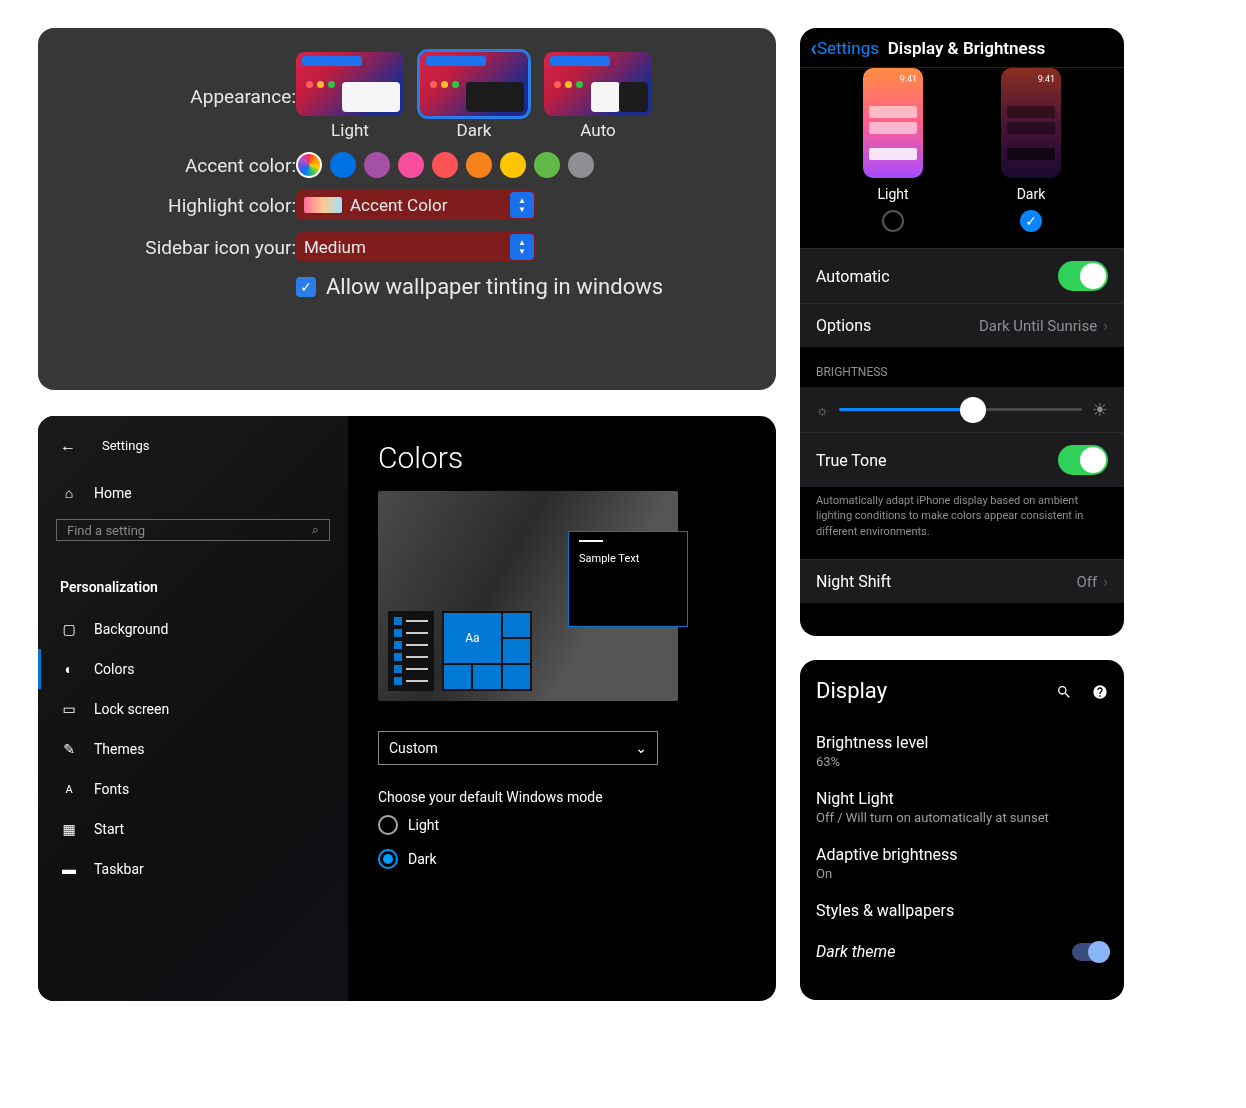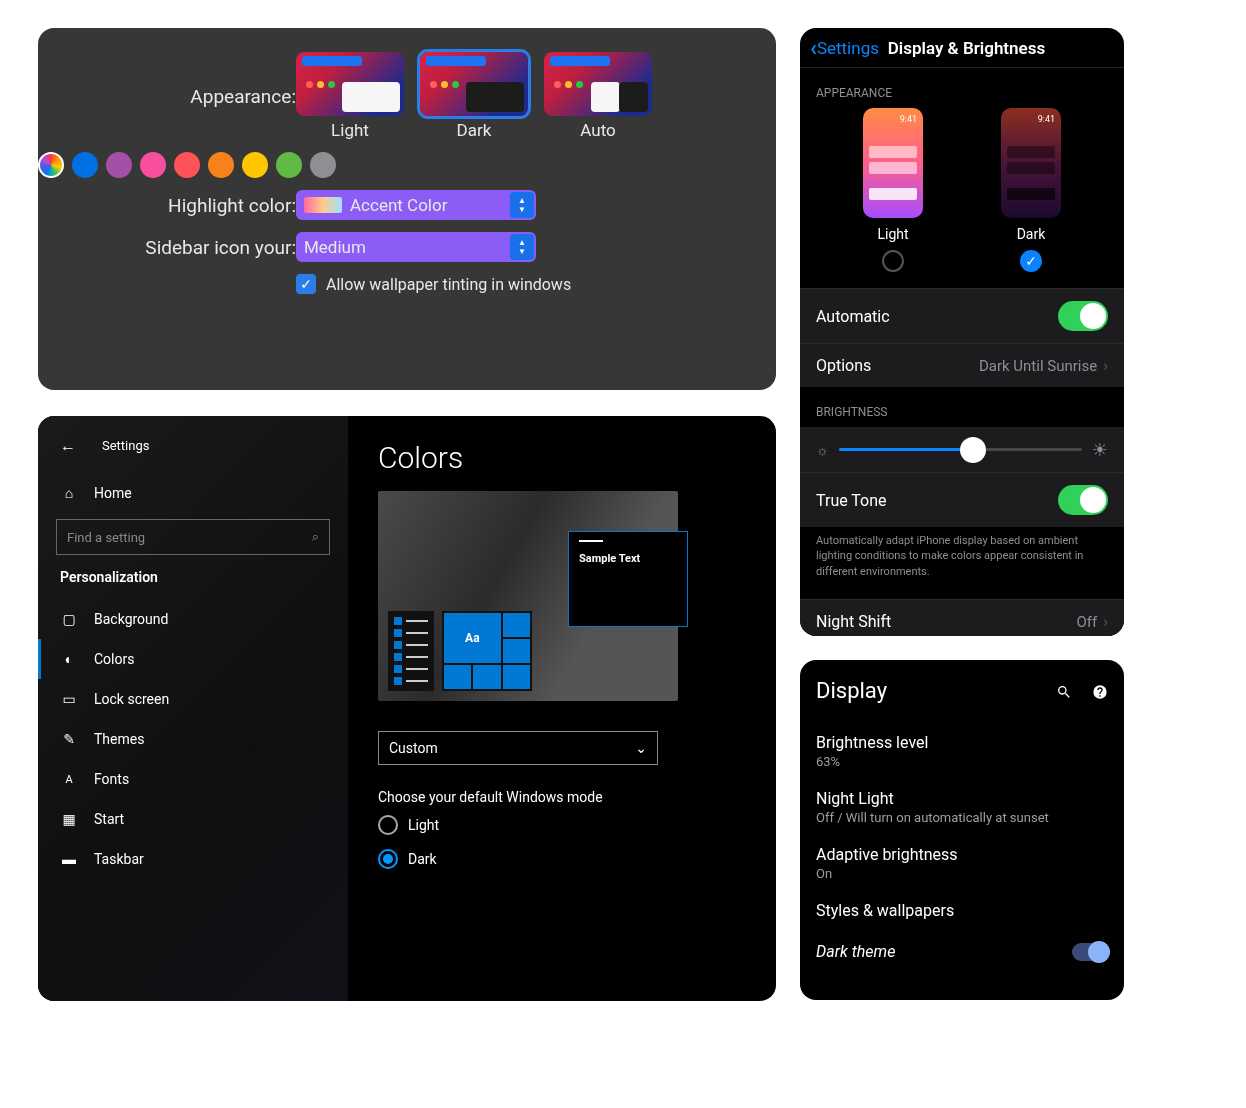--- a/index.html
+++ b/index.html
@@ -334,7 +334,6 @@
     <div class="ios-title">Display &amp; Brightness</div>
   </div>
 
-  <div class="ios-section-label">APPEARANCE</div>
   <div class="ios-appearance">
     <div class="ios-appitem">
       <div class="ios-phone light">

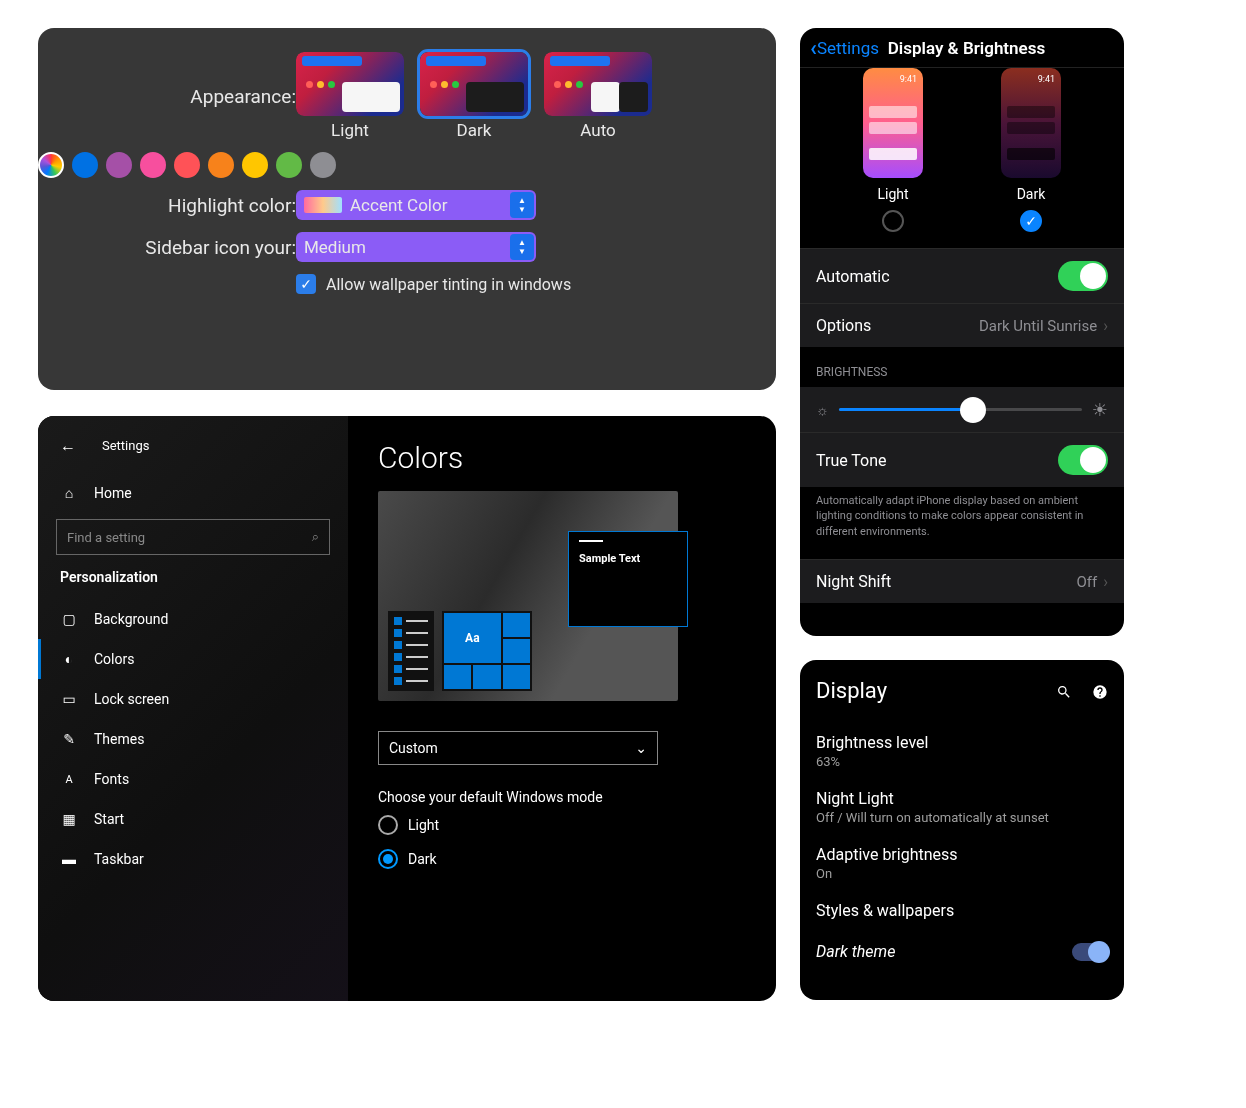--- a/index.html
+++ b/index.html
@@ -183,6 +183,7 @@
   </div>
 
   <div class="mac-row">
+    <div class="mac-label">Accent color:</div>
     <div class="mac-accent-row">
       <div class="mac-accent multi"></div>
       <div class="mac-accent" style="background:#0071e3"></div>

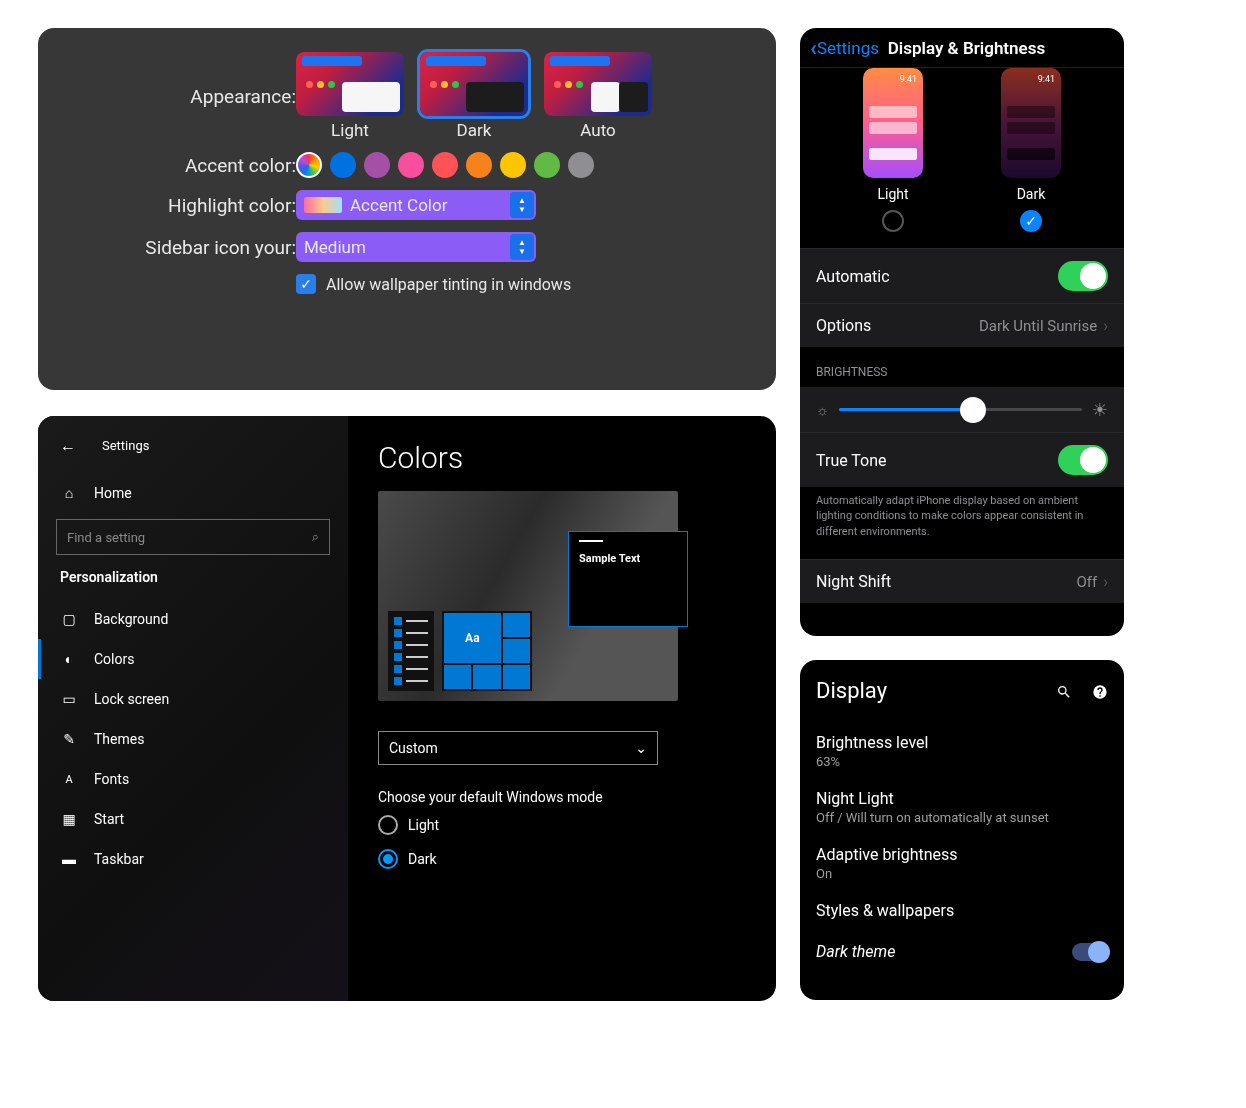--- a/index.html
+++ b/index.html
@@ -38,7 +38,7 @@
   .mac-accent-row { display:flex; gap:8px; }
   .mac-accent { width:26px;height:26px;border-radius:50%;cursor:pointer; }
   .mac-accent.multi{background:conic-gradient(#ff3b30,#ff9500,#ffcc00,#34c759,#007aff,#5856d6,#af52de,#ff2d55);border:2px solid #fff;}
-  .mac-select { flex:0 0 240px; height:30px; background:#8b5cf6; border-radius:6px; display:flex; align-items:center; padding:0 8px; font-size:17px; position:relative; cursor:pointer;}
+  .mac-select { flex:0 0 240px; height:30px; background:#7f1d1d; border-radius:6px; display:flex; align-items:center; padding:0 8px; font-size:17px; position:relative; cursor:pointer;}
   .mac-select .stepper{ position:absolute; right:2px; top:2px; bottom:2px; width:24px; background:#1a6feb; border-radius:4px; display:flex;flex-direction:column;align-items:center;justify-content:center;color:#fff;font-size:8px;}
   .hl-swatch{width:38px;height:16px;border-radius:2px;background:linear-gradient(90deg,#ff6a9f,#ffca8b,#a0e0ff);margin-right:8px;}
   .mac-check { width:20px;height:20px;background:#2b7de9;border-radius:4px;display:flex;align-items:center;justify-content:center;color:#fff;font-size:14px;margin-right:10px;cursor:pointer;}

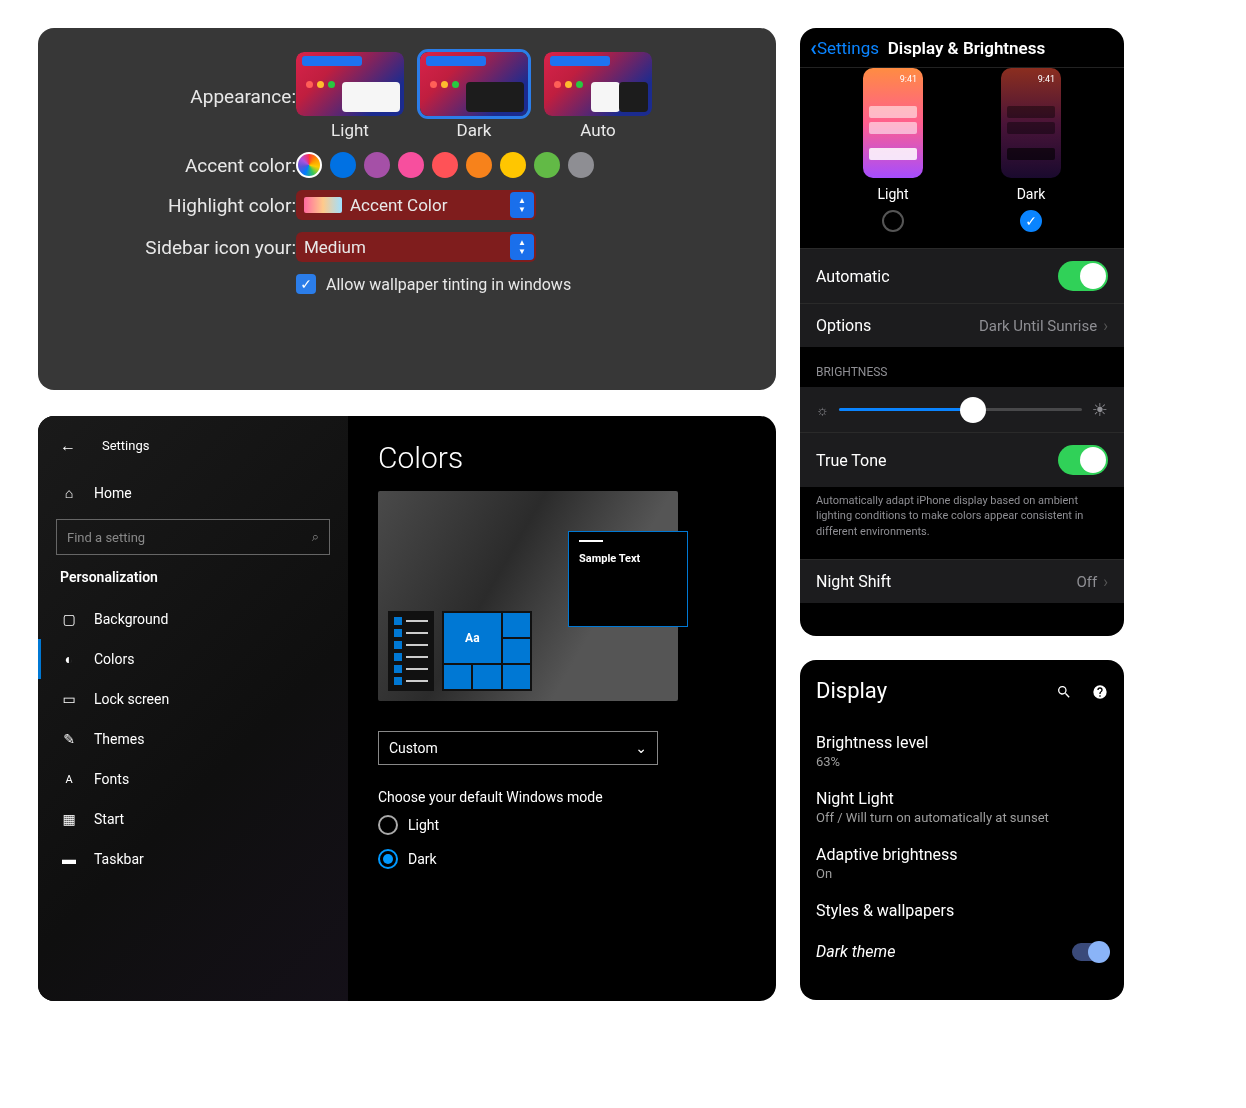--- a/index.html
+++ b/index.html
@@ -217,7 +217,7 @@
   <div class="mac-row" style="margin-top:8px;">
     <div class="mac-label"></div>
     <div class="mac-check">✓</div>
-    <span style="font-size:16px;">Allow wallpaper tinting in windows</span>
+    <span style="font-size:22px;">Allow wallpaper tinting in windows</span>
   </div>
 </div>
 

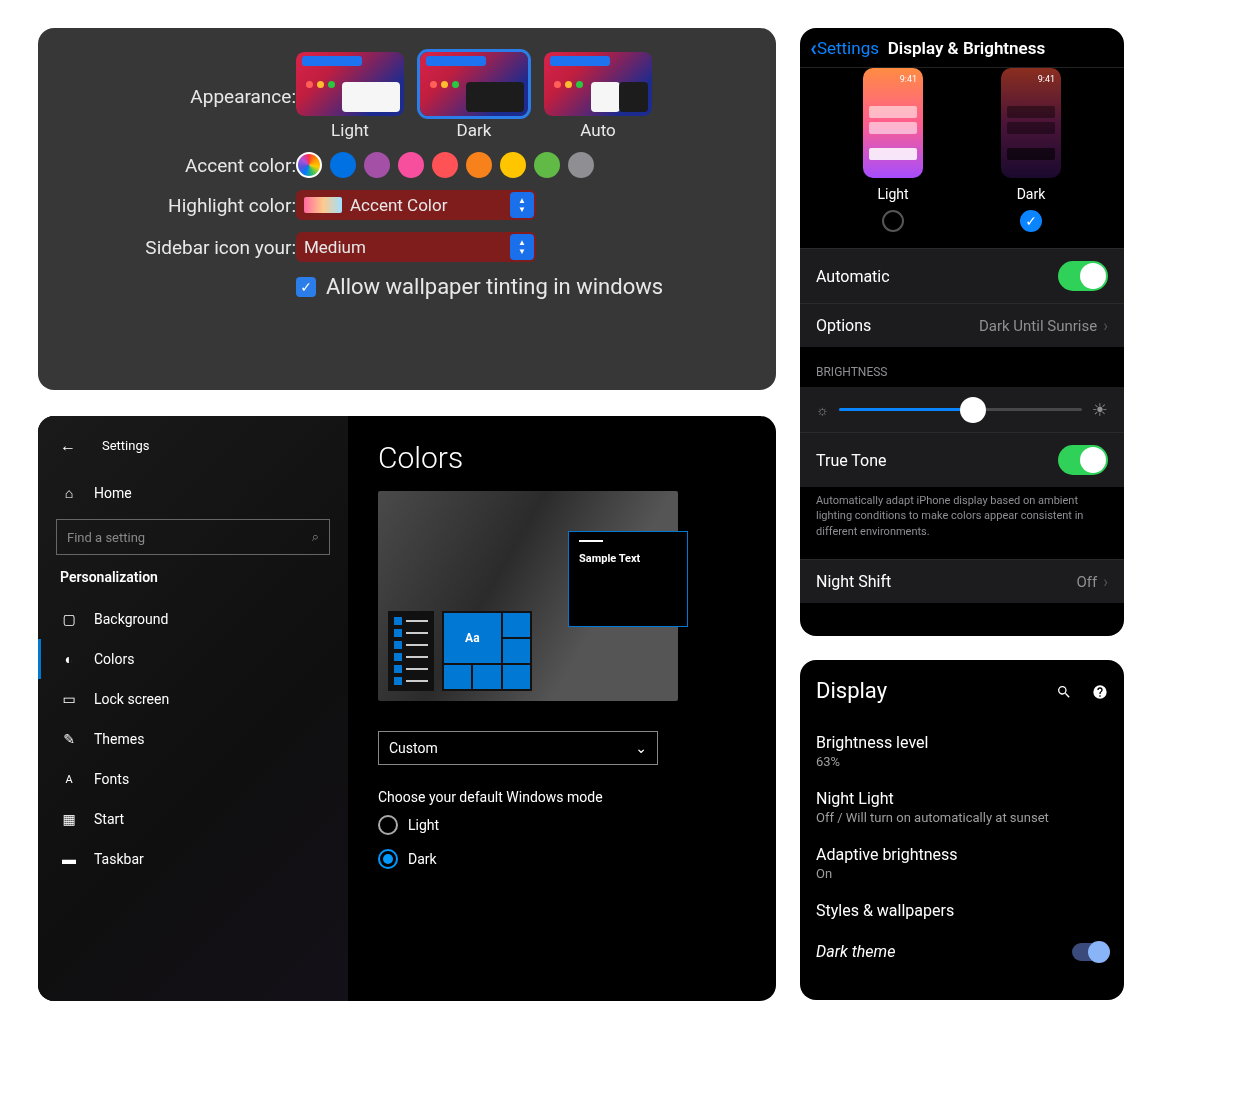--- a/index.html
+++ b/index.html
@@ -59,7 +59,7 @@
   .win-back-arrow{font-size:16px;cursor:pointer;}
   .win-nav-item { display:flex;align-items:center;gap:16px;padding:12px 22px;font-size:14px;cursor:pointer;}
   .win-nav-item.active{border-left:3px solid #0078d4;padding-left:19px;}
-  .win-search { margin:6px 18px 14px 18px; height:36px; border:1px solid #666; display:flex;align-items:center;padding:8px 10px;color:#888;font-size:13px;justify-content:space-between;}
+  .win-search { margin:6px 18px 38px 18px; height:22px; border:1px solid #666; display:flex;align-items:center;padding:8px 10px;color:#888;font-size:13px;justify-content:space-between;}
   .win-heading{padding:0 22px 14px 22px;font-weight:600;font-size:14px;}
   .win-icn{width:18px;text-align:center;font-size:14px;}
   .win-main { flex:1; padding:24px 30px; }

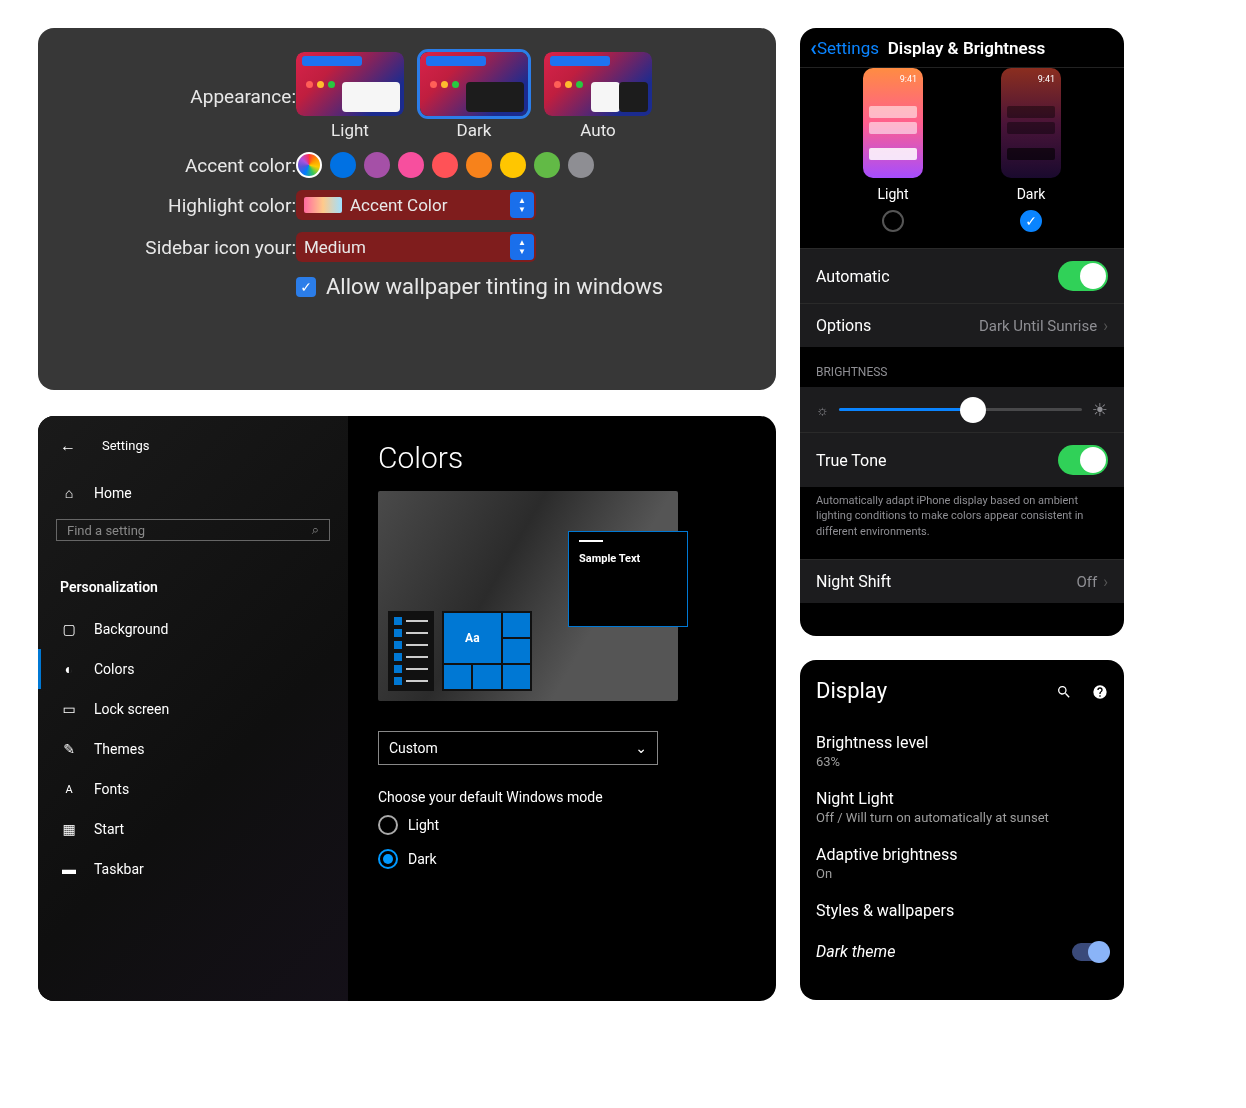--- a/index.html
+++ b/index.html
@@ -64,7 +64,7 @@
   .win-icn{width:18px;text-align:center;font-size:14px;}
   .win-main { flex:1; padding:24px 30px; }
   .win-title{font-size:30px;font-weight:300;margin-bottom:16px;}
-  .win-preview{width:300px;height:210px;background:linear-gradient(120deg,#4a4a4a,#2b2b2b 40%,#555 70%);position:relative;border-radius:2px;margin-bottom:30px;font-weight:bold;}
+  .win-preview{width:300px;height:210px;background:linear-gradient(120deg,#4a4a4a,#2b2b2b 40%,#555 70%);position:relative;border-radius:2px;margin-bottom:30px;}
   .win-sample{position:absolute;right:-10px;top:40px;width:120px;height:96px;background:#000;border:1px solid #0078d4;padding:8px 10px;font-size:11px;}
   .win-sample .linee{width:24px;height:2px;background:#fff;margin-bottom:10px;}
   .win-tiles{position:absolute;bottom:10px;left:10px;display:flex;gap:8px;}

